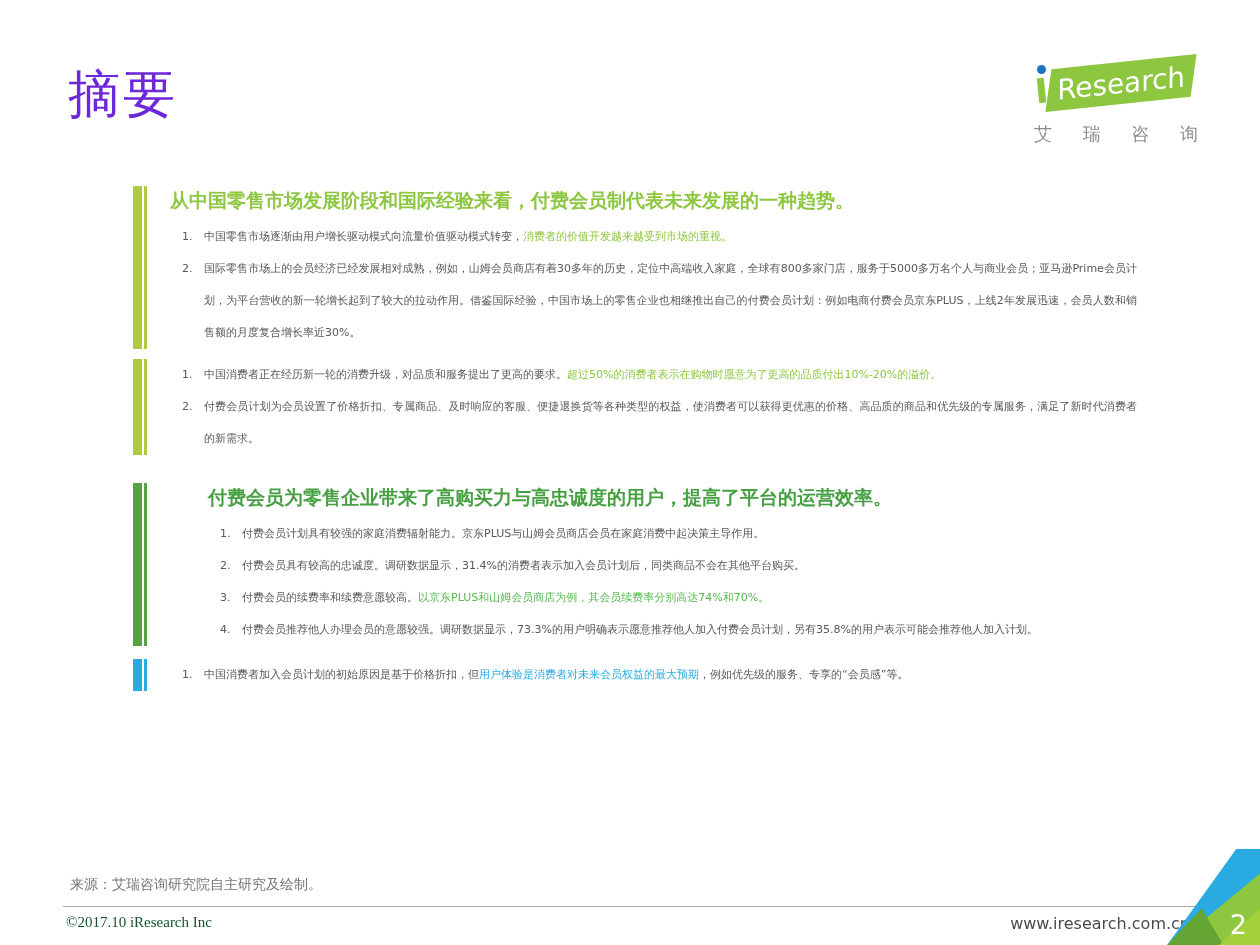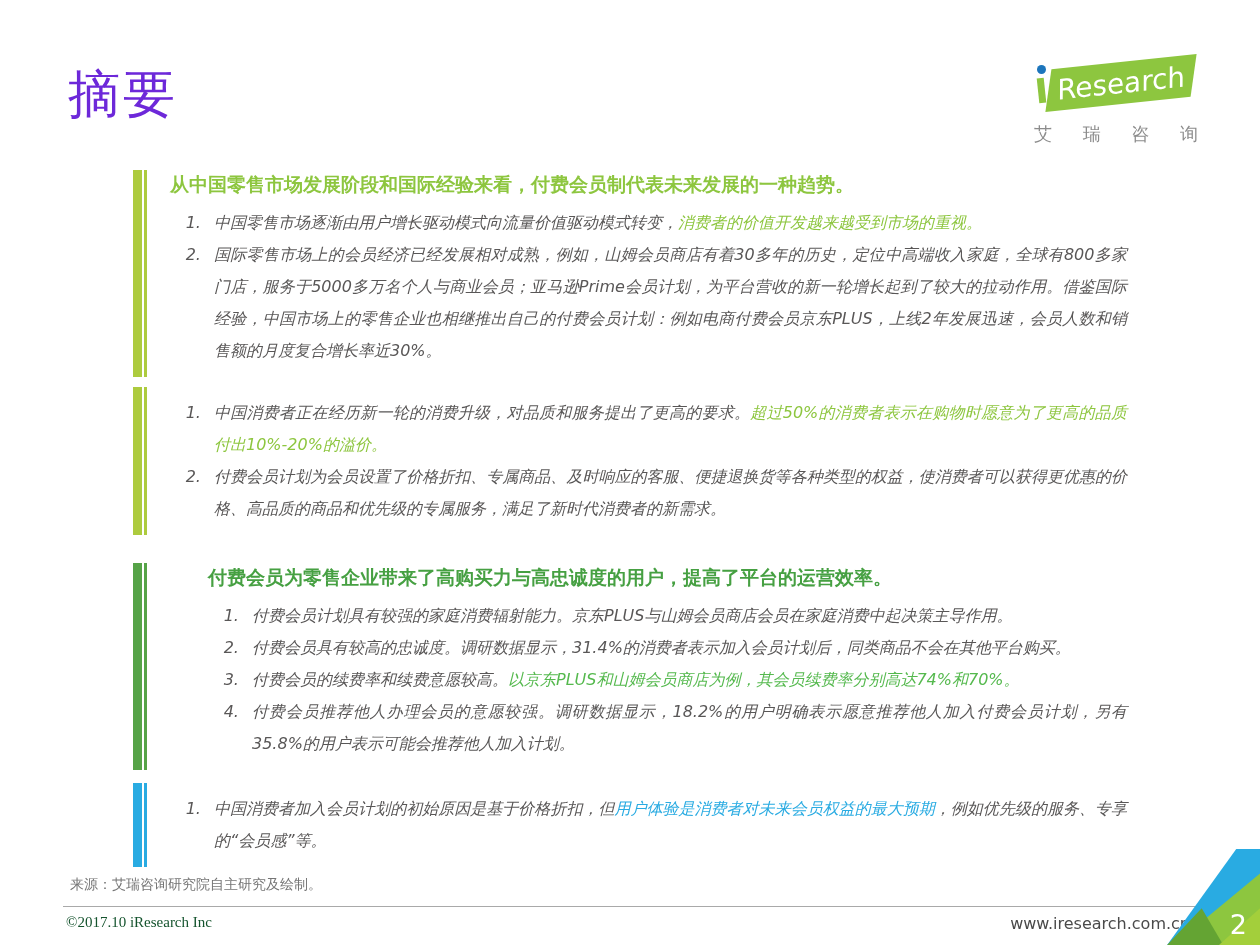--- a/index.html
+++ b/index.html
@@ -37,7 +37,7 @@
     color:#8C8C8C;font-size:18px;
   }
   
-  .content{position:absolute;left:133px;top:170px;width:1004px;}
+  .content{position:absolute;left:133px;top:186px;width:1004px;}
   .section{display:flex;align-items:stretch;}
   .sec-gap-1{margin-bottom:10px;}
   .sec-gap-2{margin-bottom:28px;}

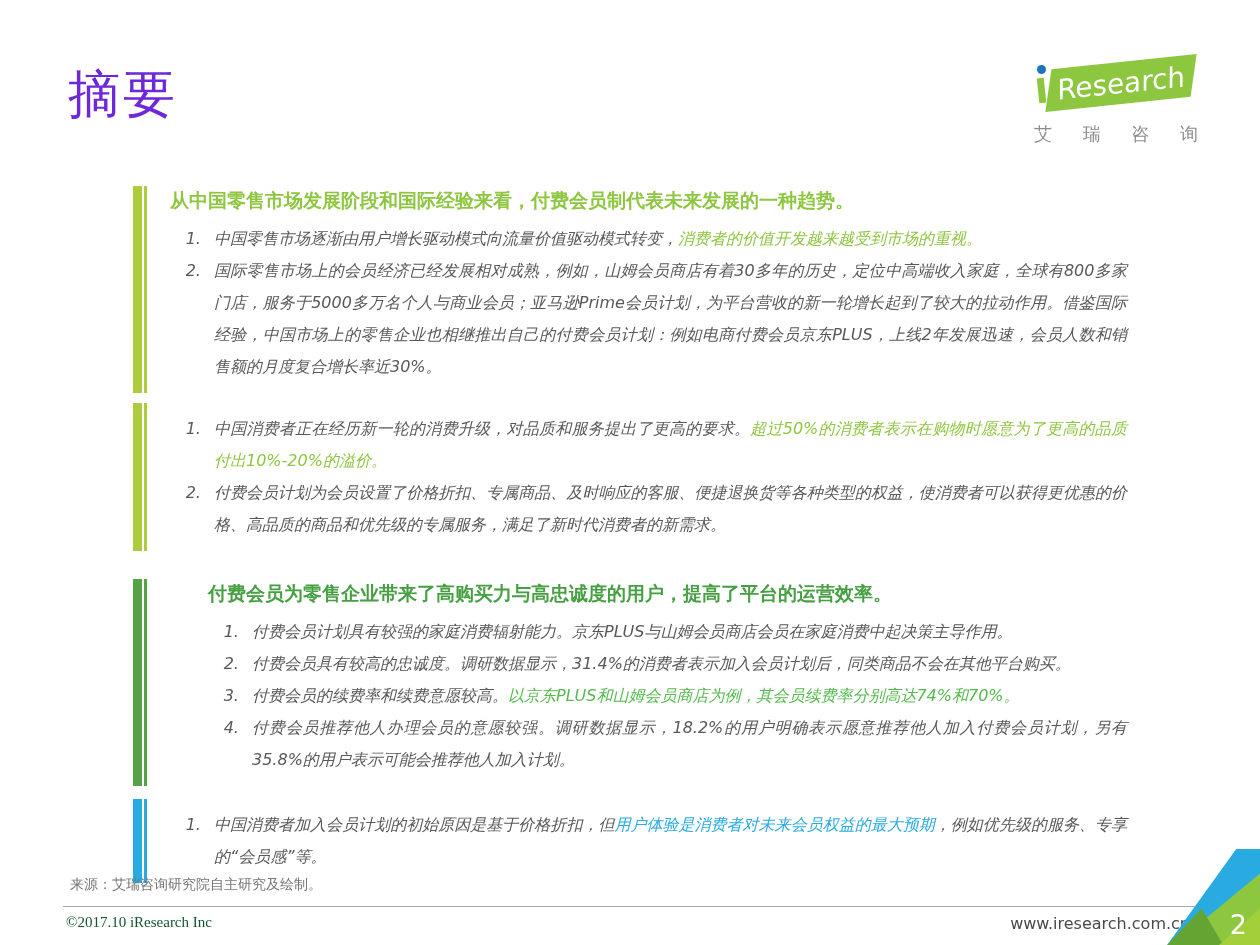--- a/index.html
+++ b/index.html
@@ -54,8 +54,8 @@
   .hl-green .sec-heading{color:#46A042;}
   .hl-blue .sec-heading{color:#29ABE2;}
   .sec-list{
-    margin:10px;padding:0 0 0 26px;list-style:decimal;
-    font-size:16px;line-height:32px;color:#595757;text-align:justify;font-style:italic;
+    margin:0;padding:0 0 0 26px;list-style:decimal;
+    font-size:11px;line-height:32px;color:#595757;text-align:justify;
   }
   .sec-list li{padding-left:8px;}
   .sec-list li::marker{color:#595757;}

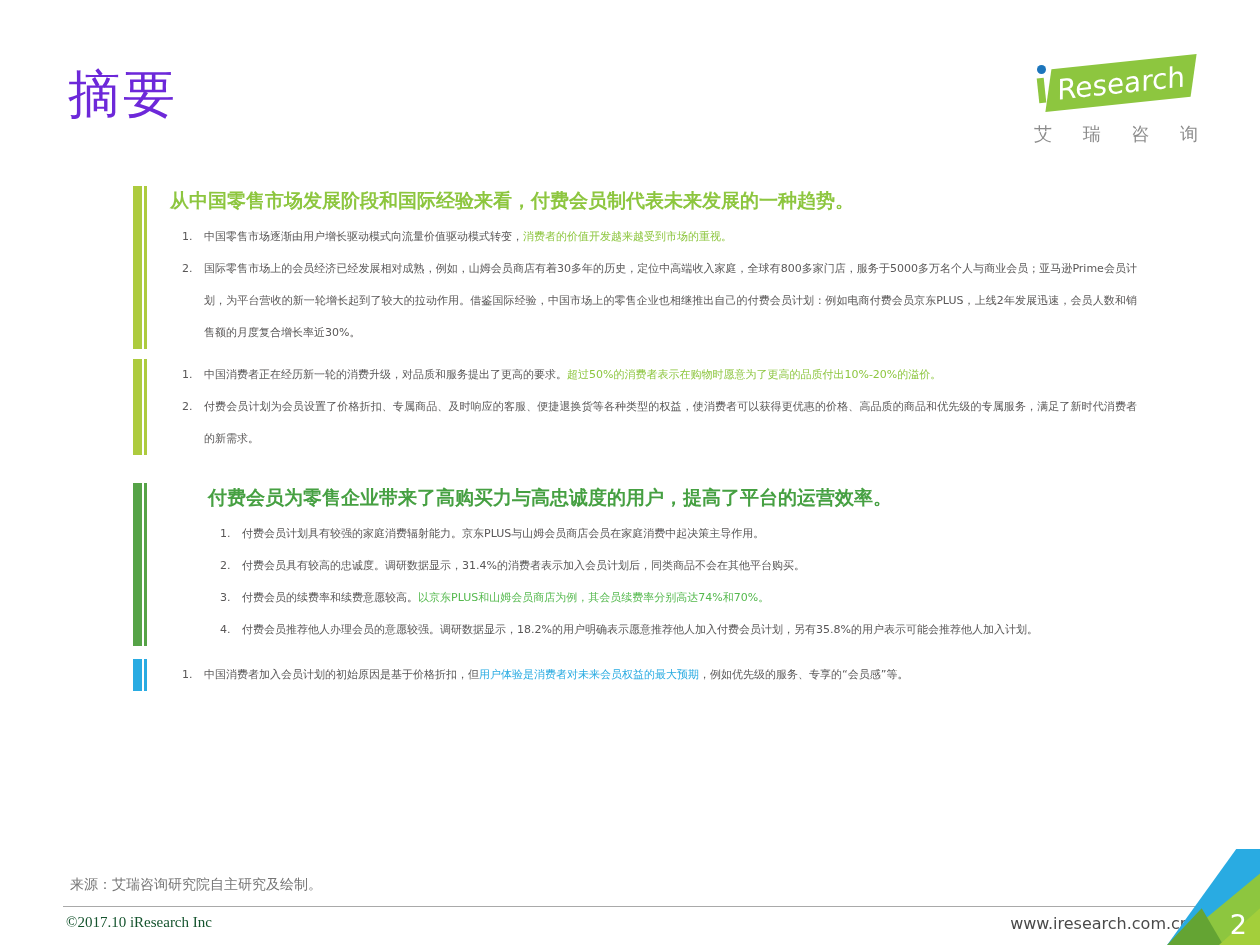--- a/index.html
+++ b/index.html
@@ -129,7 +129,7 @@
         <li><span>付费会员计划具有较强的家庭消费辐射能力。京东PLUS与山姆会员商店会员在家庭消费中起决策主导作用。</span></li>
         <li><span>付费会员具有较高的忠诚度。调研数据显示，31.4%的消费者表示加入会员计划后，同类商品不会在其他平台购买。</span></li>
         <li><span>付费会员的续费率和续费意愿较高。</span><span class="seg-green">以京东PLUS和山姆会员商店为例，其会员续费率分别高达74%和70%。</span></li>
-        <li><span>付费会员推荐他人办理会员的意愿较强。调研数据显示，18.2%的用户明确表示愿意推荐他人加入付费会员计划，另有35.8%的用户表示可能会推荐他人加入计划。</span></li>
+        <li><span>付费会员推荐他人办理会员的意愿较强。调研数据显示，73.3%的用户明确表示愿意推荐他人加入付费会员计划，另有35.8%的用户表示可能会推荐他人加入计划。</span></li>
       </ol>
     </div>
   </div>

